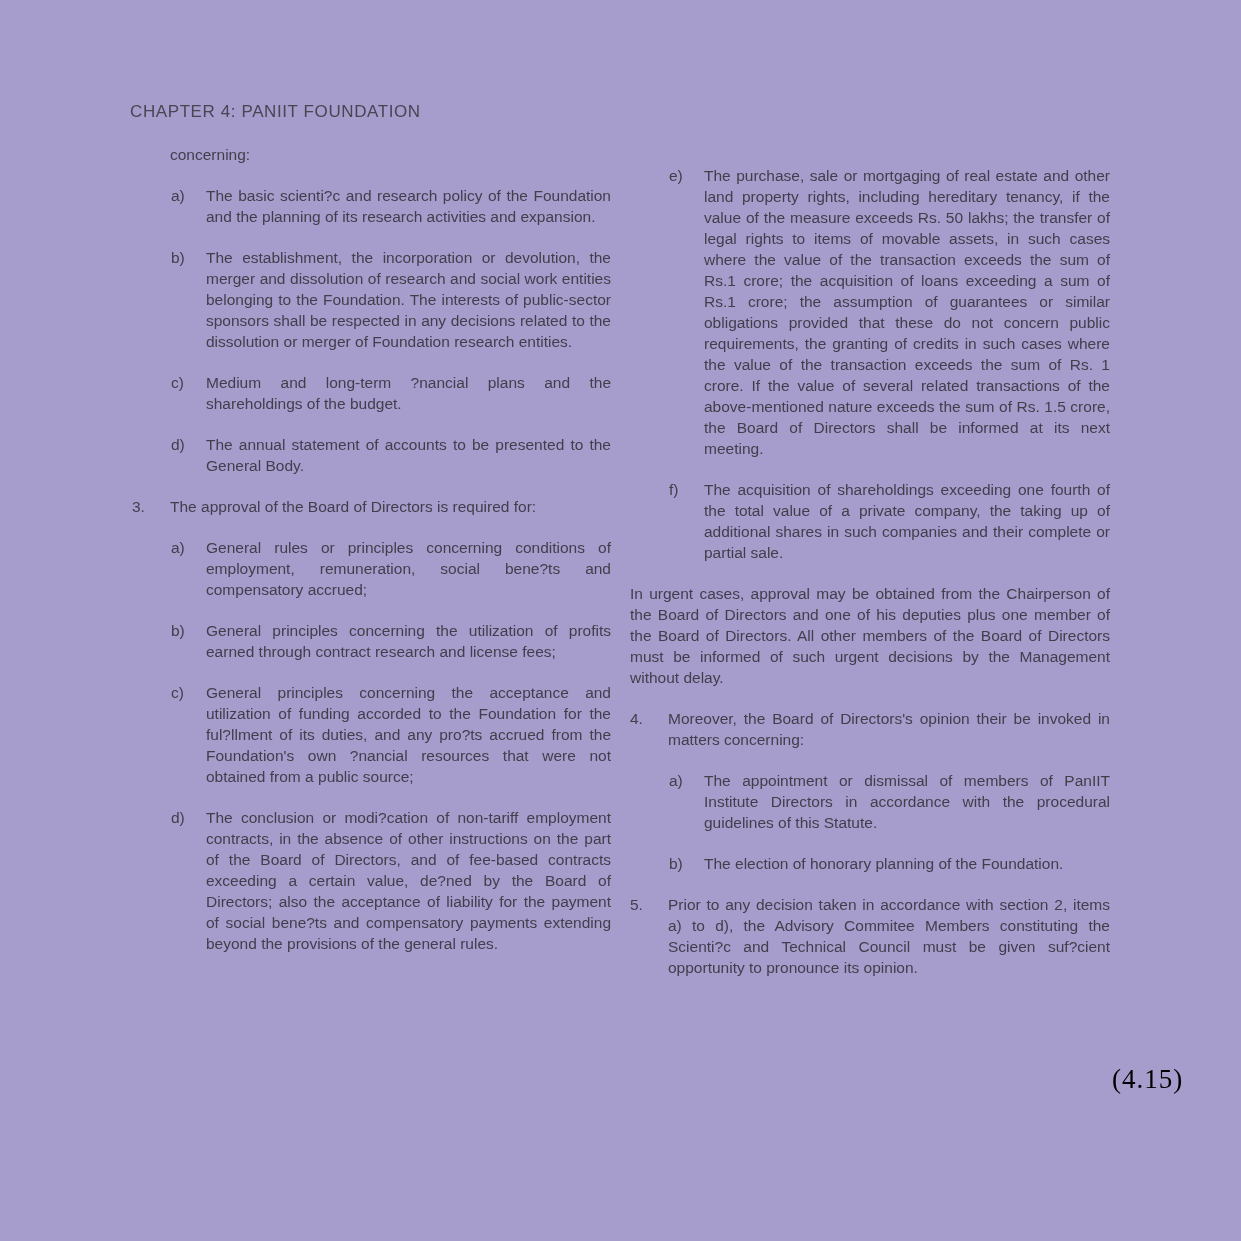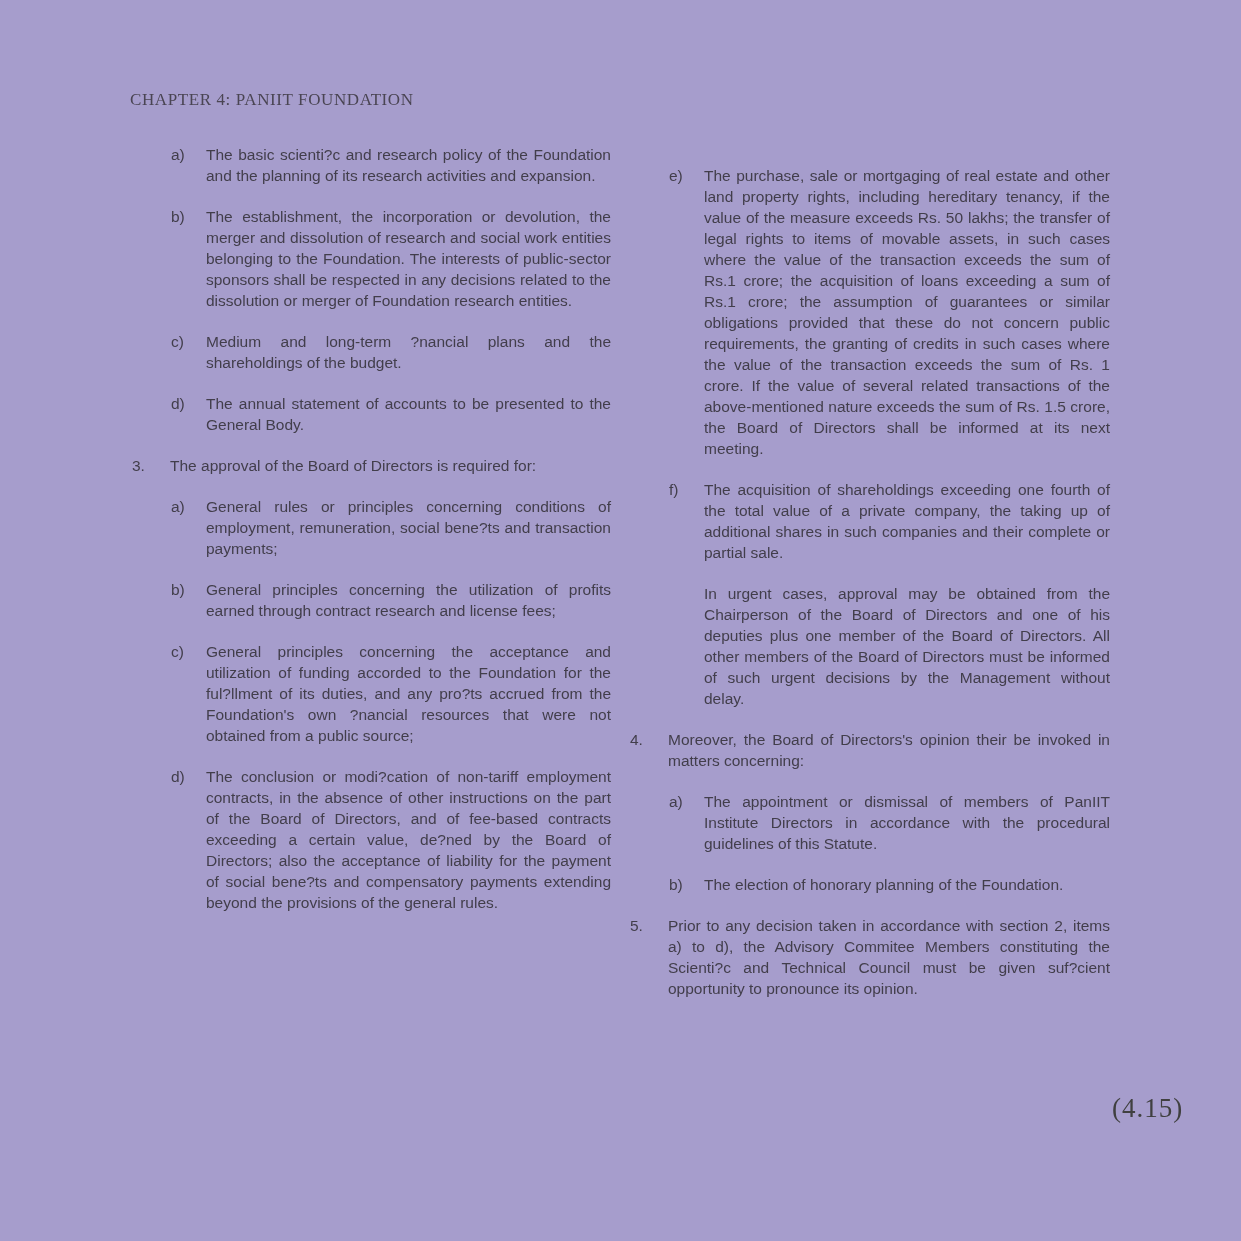--- a/index.html
+++ b/index.html
@@ -17,8 +17,8 @@
   }
   .chapter-header {
     position: absolute;
-    left: 130px; top: 90px;
-    font-family: Liberation Serif, serif;
+    left: 130px; top: 102px;
+    font-family: Liberation Sans, sans-serif;
     font-size: 17px;
     letter-spacing: 0.6px;
     color: #4a4553;

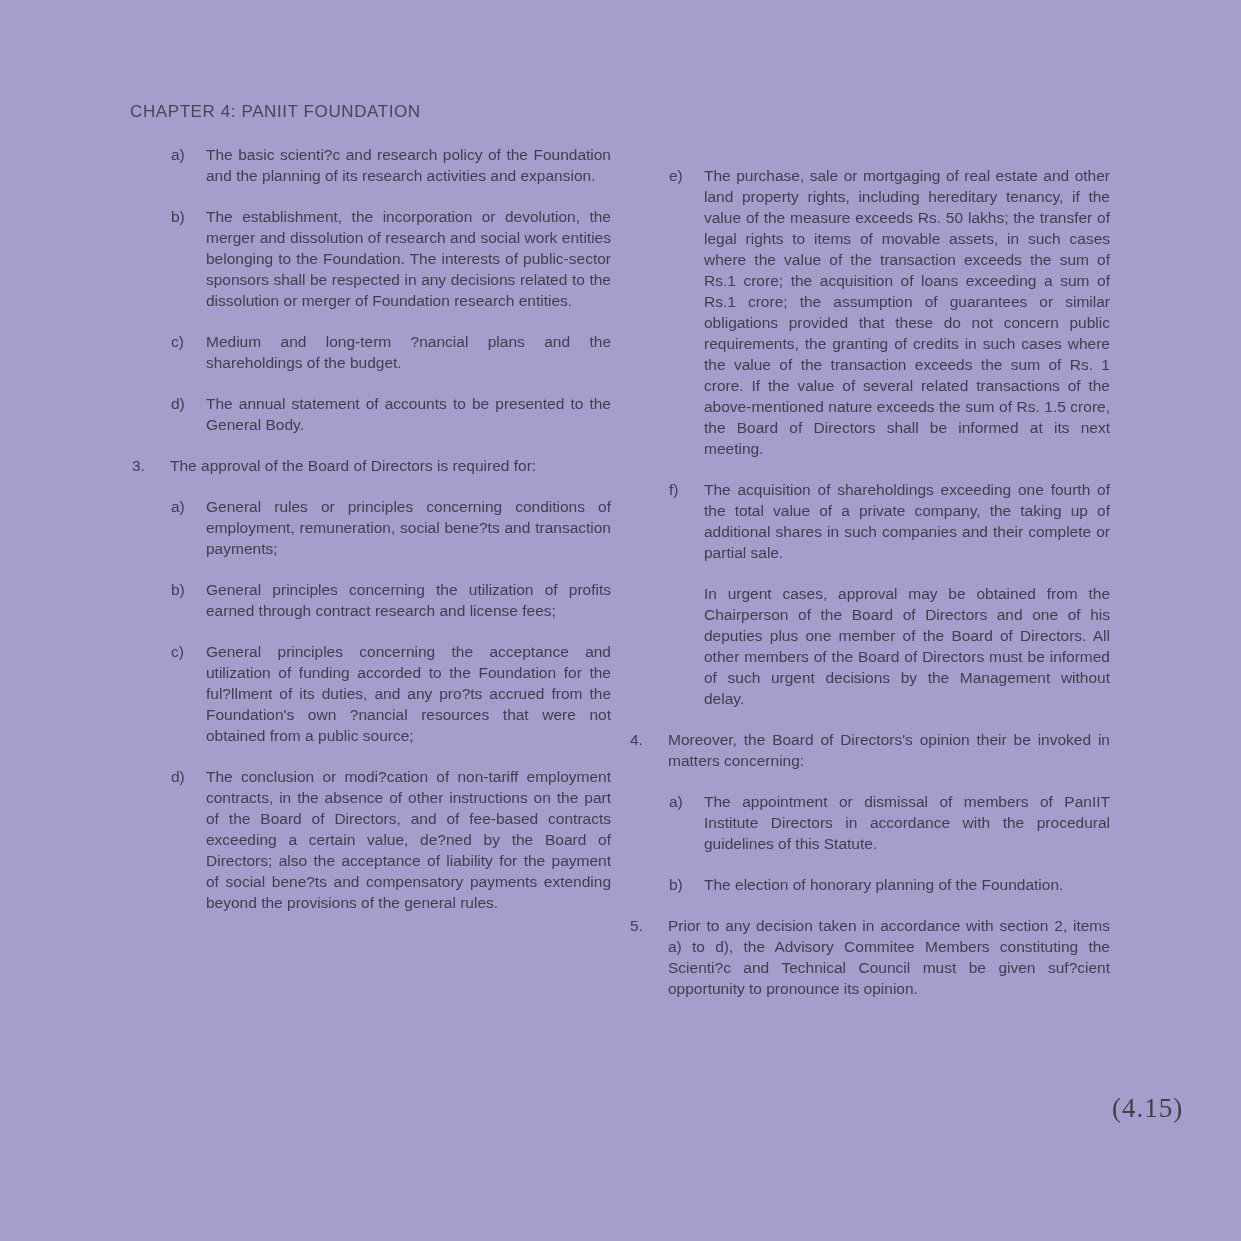--- a/index.html
+++ b/index.html
@@ -61,6 +61,9 @@
   <div class="columns">
 
     <div class="col left">
+      <div class="item intro">
+        <span class="txt">concerning:</span>
+      </div>
 
       <div class="item l2">
         <span class="lbl">a)</span>

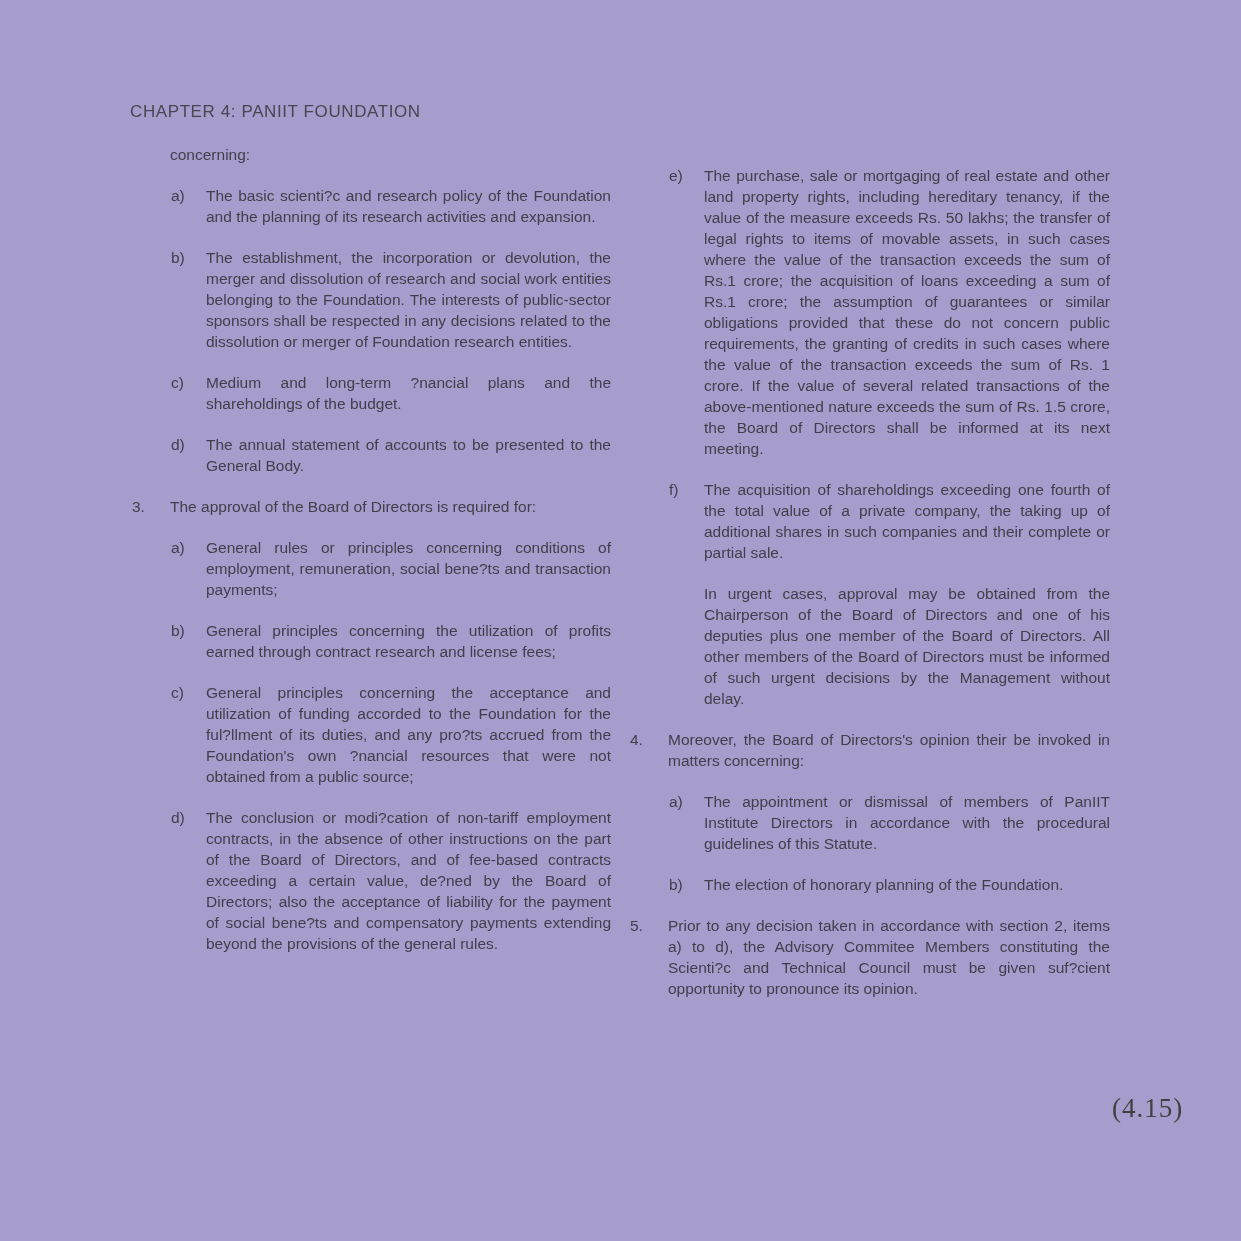--- a/index.html
+++ b/index.html
@@ -92,7 +92,7 @@
 
       <div class="item l2">
         <span class="lbl">a)</span>
-        <span class="txt">General rules or principles concerning conditions of employment, remuneration, social bene?ts and transaction payments;</span>
+        <span class="txt">General rules or principles concerning conditions of employment, remuneration, social bene?ts and compensatory accrued;</span>
       </div>
 
       <div class="item l2">

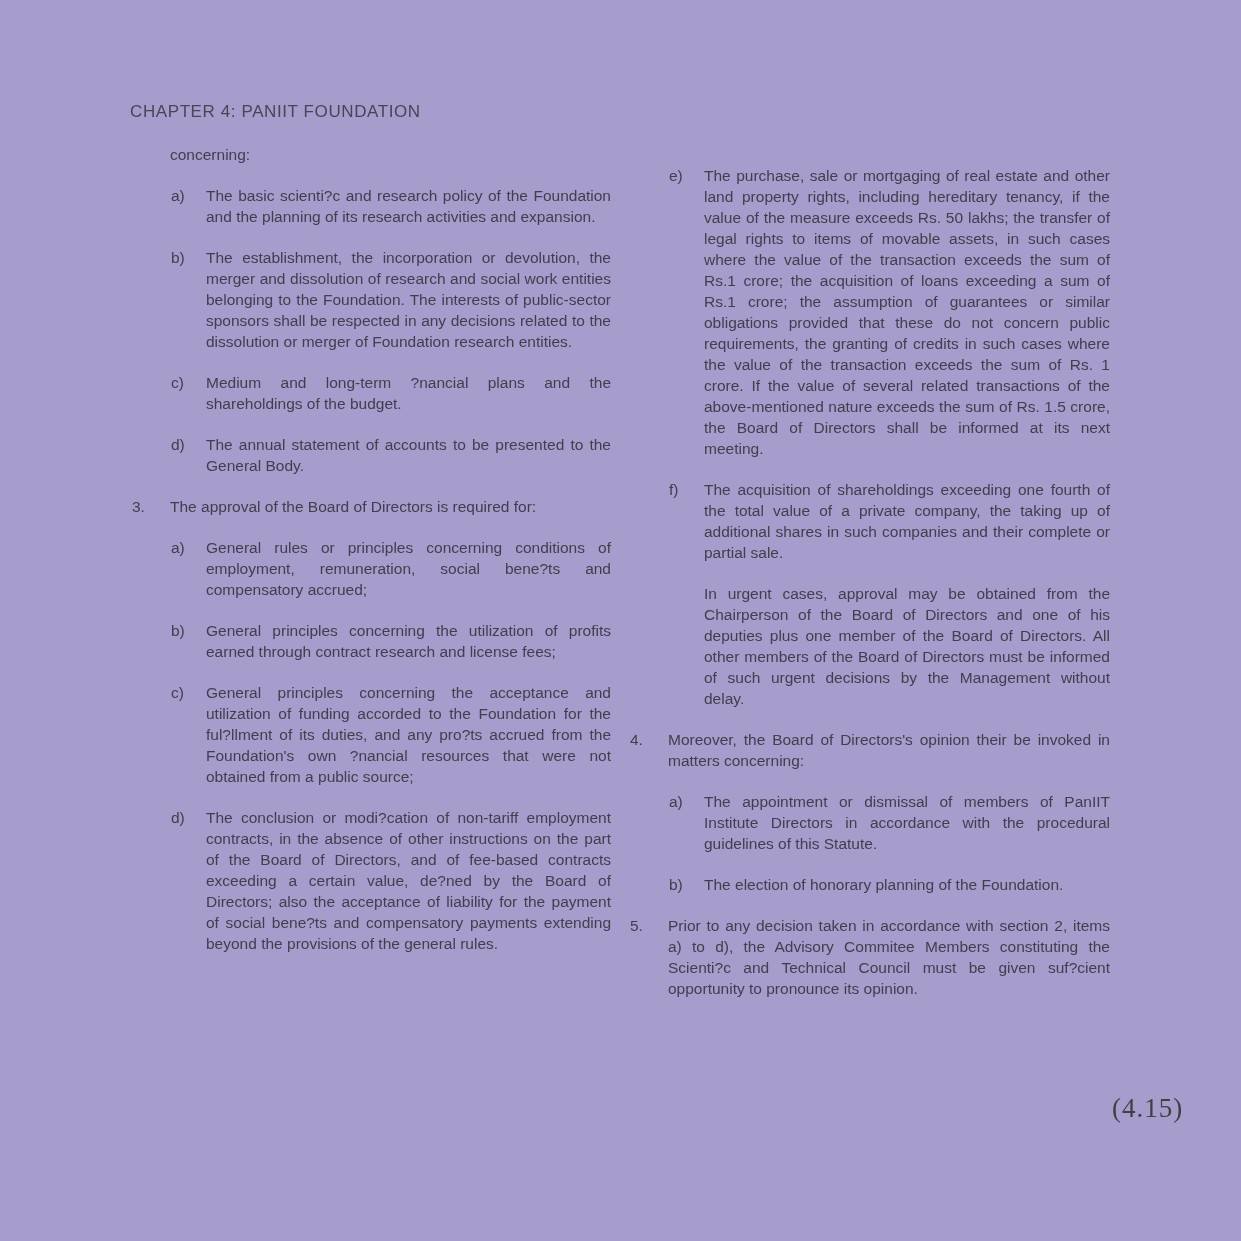--- a/index.html
+++ b/index.html
@@ -41,7 +41,7 @@
   .l2 { margin-left: 39px; }
   .l2 .lbl { flex: 0 0 35px; }
   .intro { margin-left: 38px; }
-  .cont { margin-left: 74px; }
+  .cont { }
   .page-number {
     position: absolute;
     left: 1112px; top: 1093px;

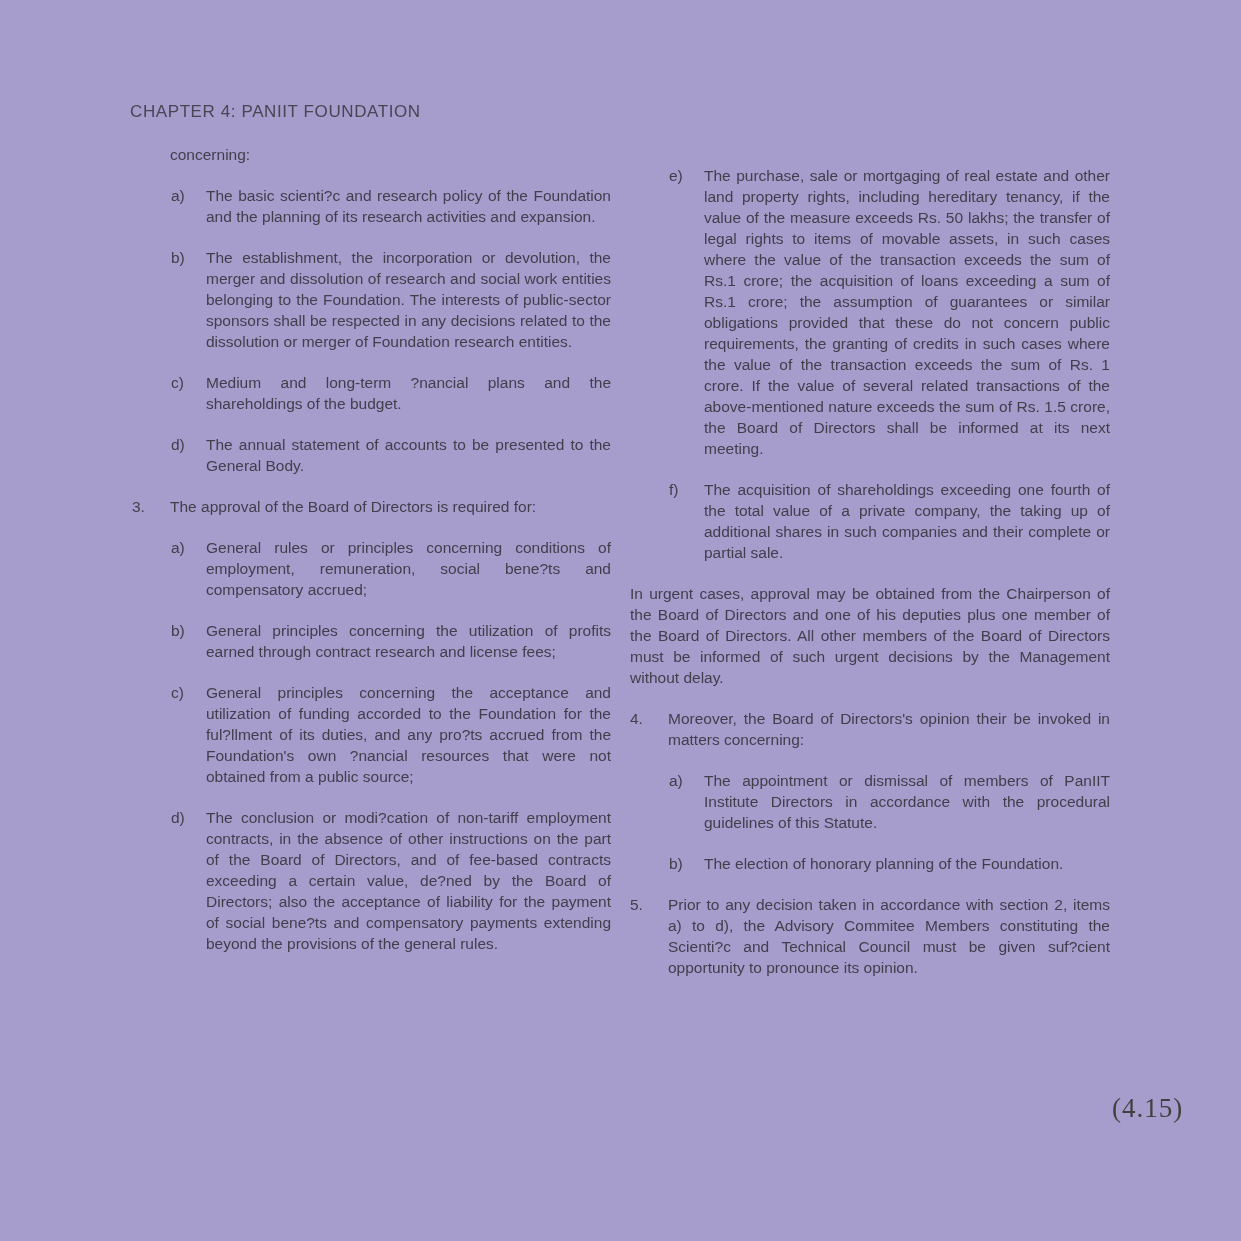--- a/index.html
+++ b/index.html
@@ -44,10 +44,10 @@
   .cont { }
   .page-number {
     position: absolute;
-    left: 1112px; top: 1093px;
+    left: 1112px; top: 1064px;
     font-family: "Liberation Serif", serif;
     font-size: 27px;
-    color: #404040;
+    color: #000000;
     letter-spacing: 1px;
   }
 </style>

